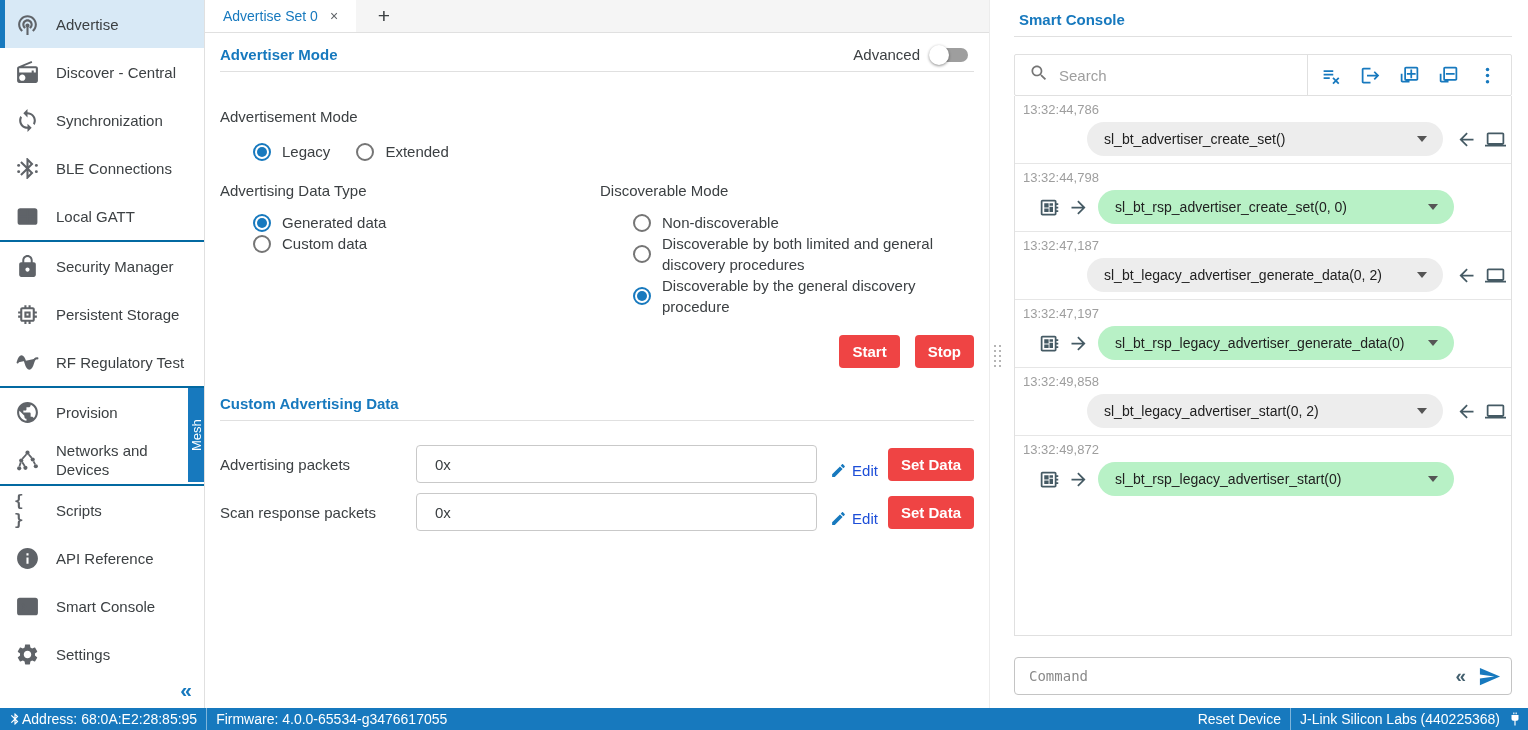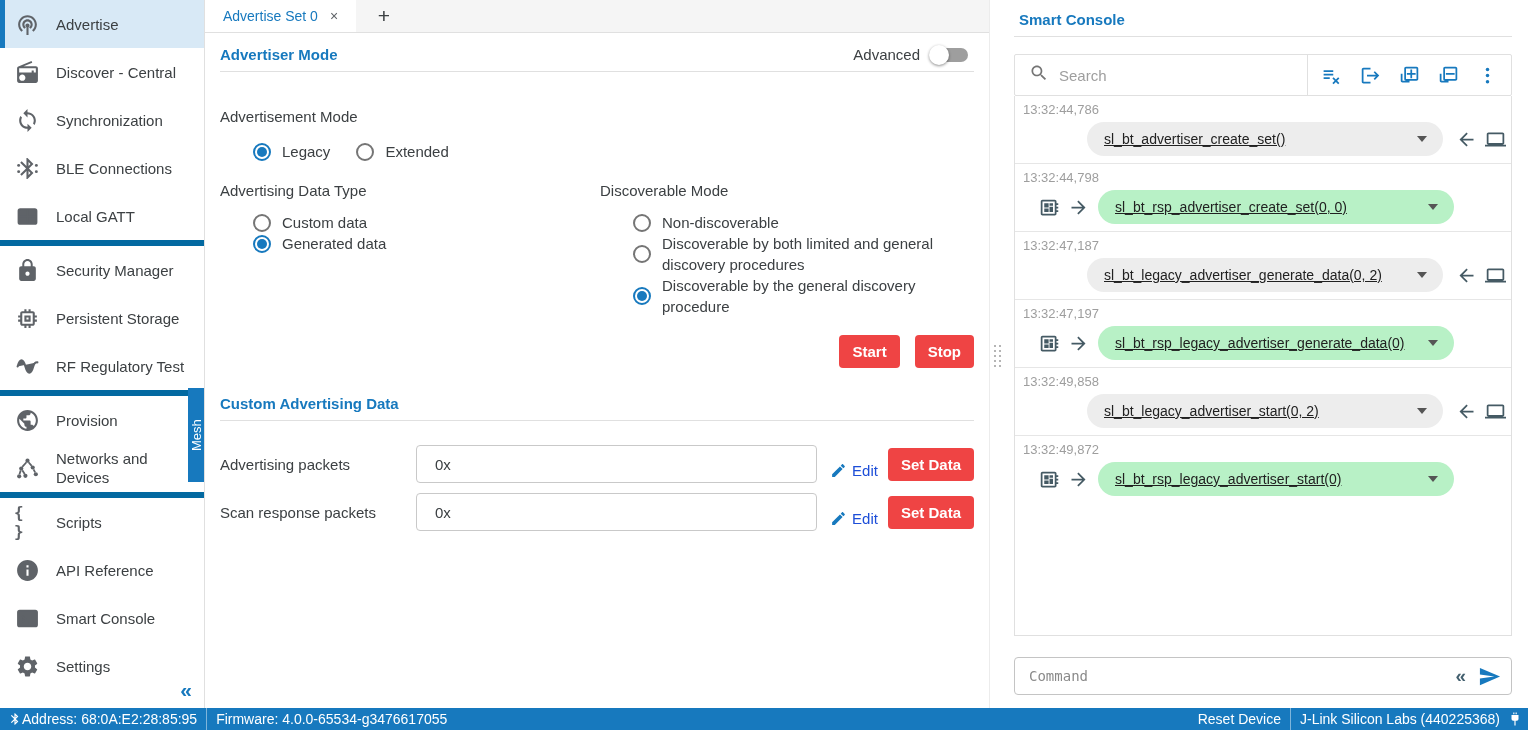--- a/index.html
+++ b/index.html
@@ -10,7 +10,7 @@
 
   
   .sidebar { width:205px; position:relative; border-right:1px solid #e0e0e0; background:#fff; flex:none; }
-  .nav-group { border-bottom:6px solid #0369a1; }
+  .nav-group { border-bottom:2px solid #0369a1; }
   .nav-group:last-child { border-bottom:none; }
   .nav-item { display:flex; align-items:center; min-height:48px; padding:4px 6px 4px 14px; cursor:pointer; position:relative; }
   .nav-item.selected { background:#d8e9f6; }

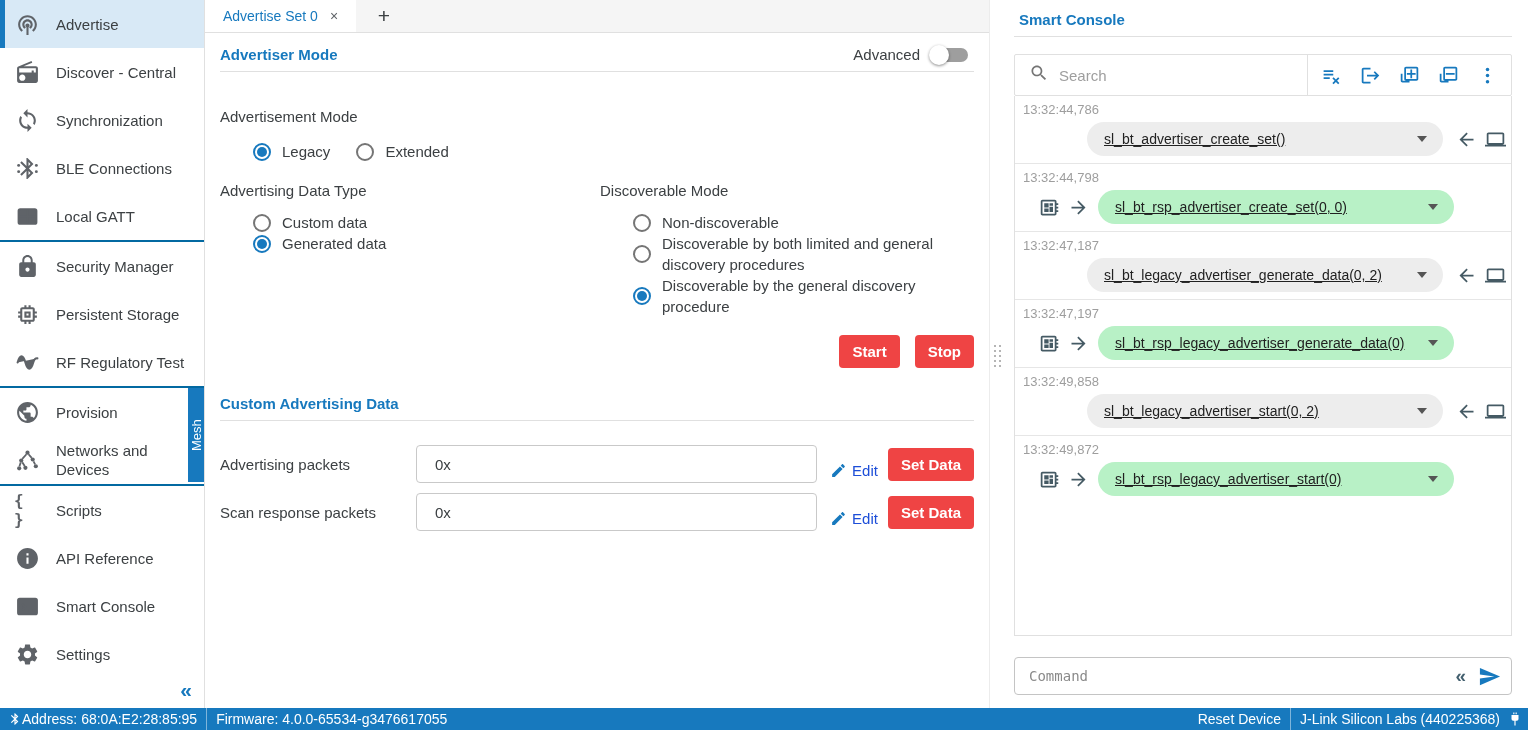--- a/index.html
+++ b/index.html
@@ -90,7 +90,7 @@
   .erow.sent { padding-left:64px; }
   .erow.resp { padding-left:16px; gap:9px; }
   .pill { width:356px; height:34px; border-radius:17px; display:flex; align-items:center; justify-content:space-between;
-    padding:0 16px 0 17px; font-size:14px; color:#212121; cursor:pointer; flex:none;text-decoration:underline; }
+    padding:0 16px 0 17px; font-size:14px; color:#212121; cursor:pointer; flex:none; }
   .pill.gray { background:#ededed; }
   .pill.green { background:#b8f1c6; }
   .caret { width:0; height:0; border-left:5px solid transparent; border-right:5px solid transparent; border-top:6px solid #555; }

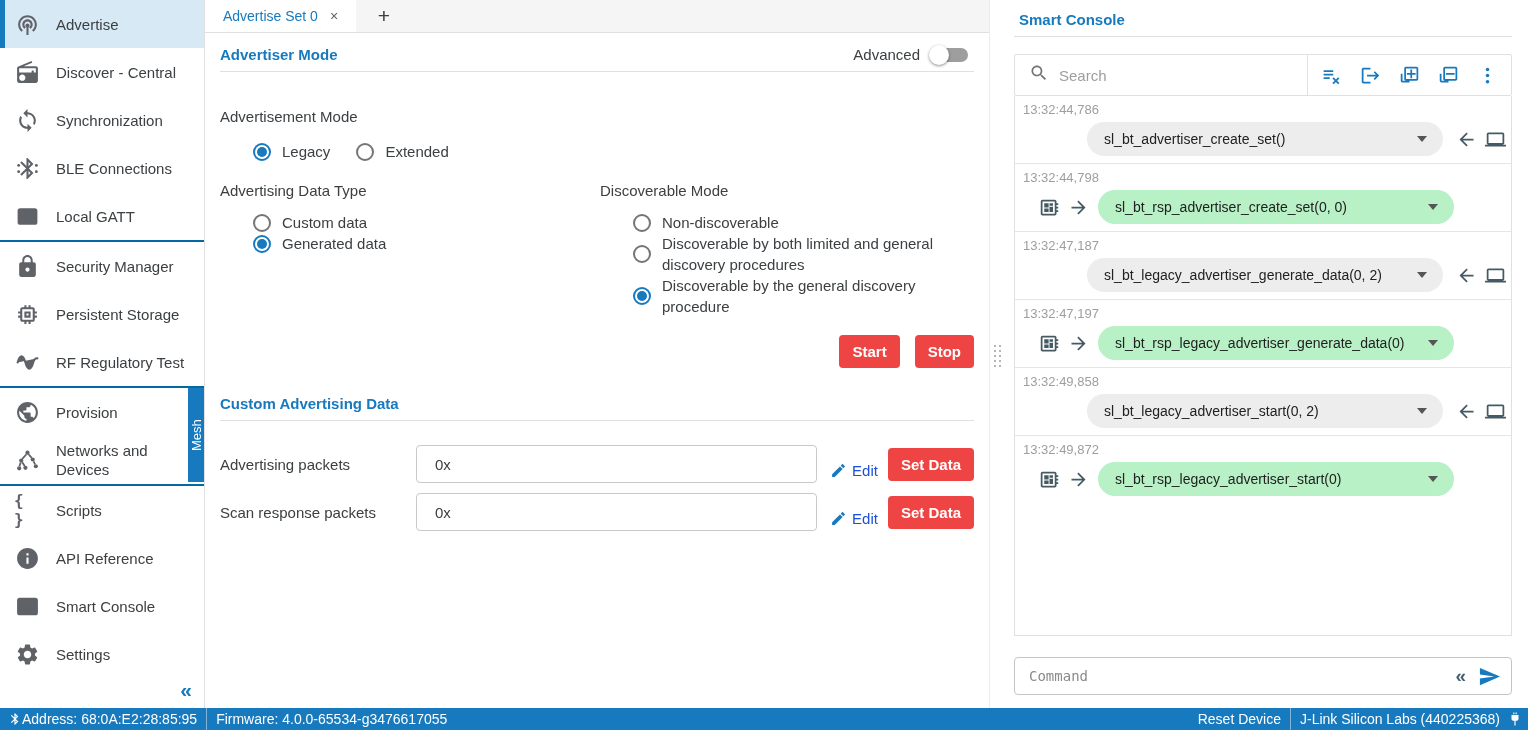--- a/index.html
+++ b/index.html
@@ -294,12 +294,12 @@
             <div class="field-label">Advertising Data Type</div>
             <div class="col-opts" id="data-type-opts">
                 <div class="opt">
+                  <span class="radio sel"></span>
+                  <span class="opt-label">Generated data</span>
+                </div>
+                <div class="opt">
                   <span class="radio"></span>
                   <span class="opt-label">Custom data</span>
-                </div>
-                <div class="opt">
-                  <span class="radio sel"></span>
-                  <span class="opt-label">Generated data</span>
                 </div>
               </div>
           </div>

